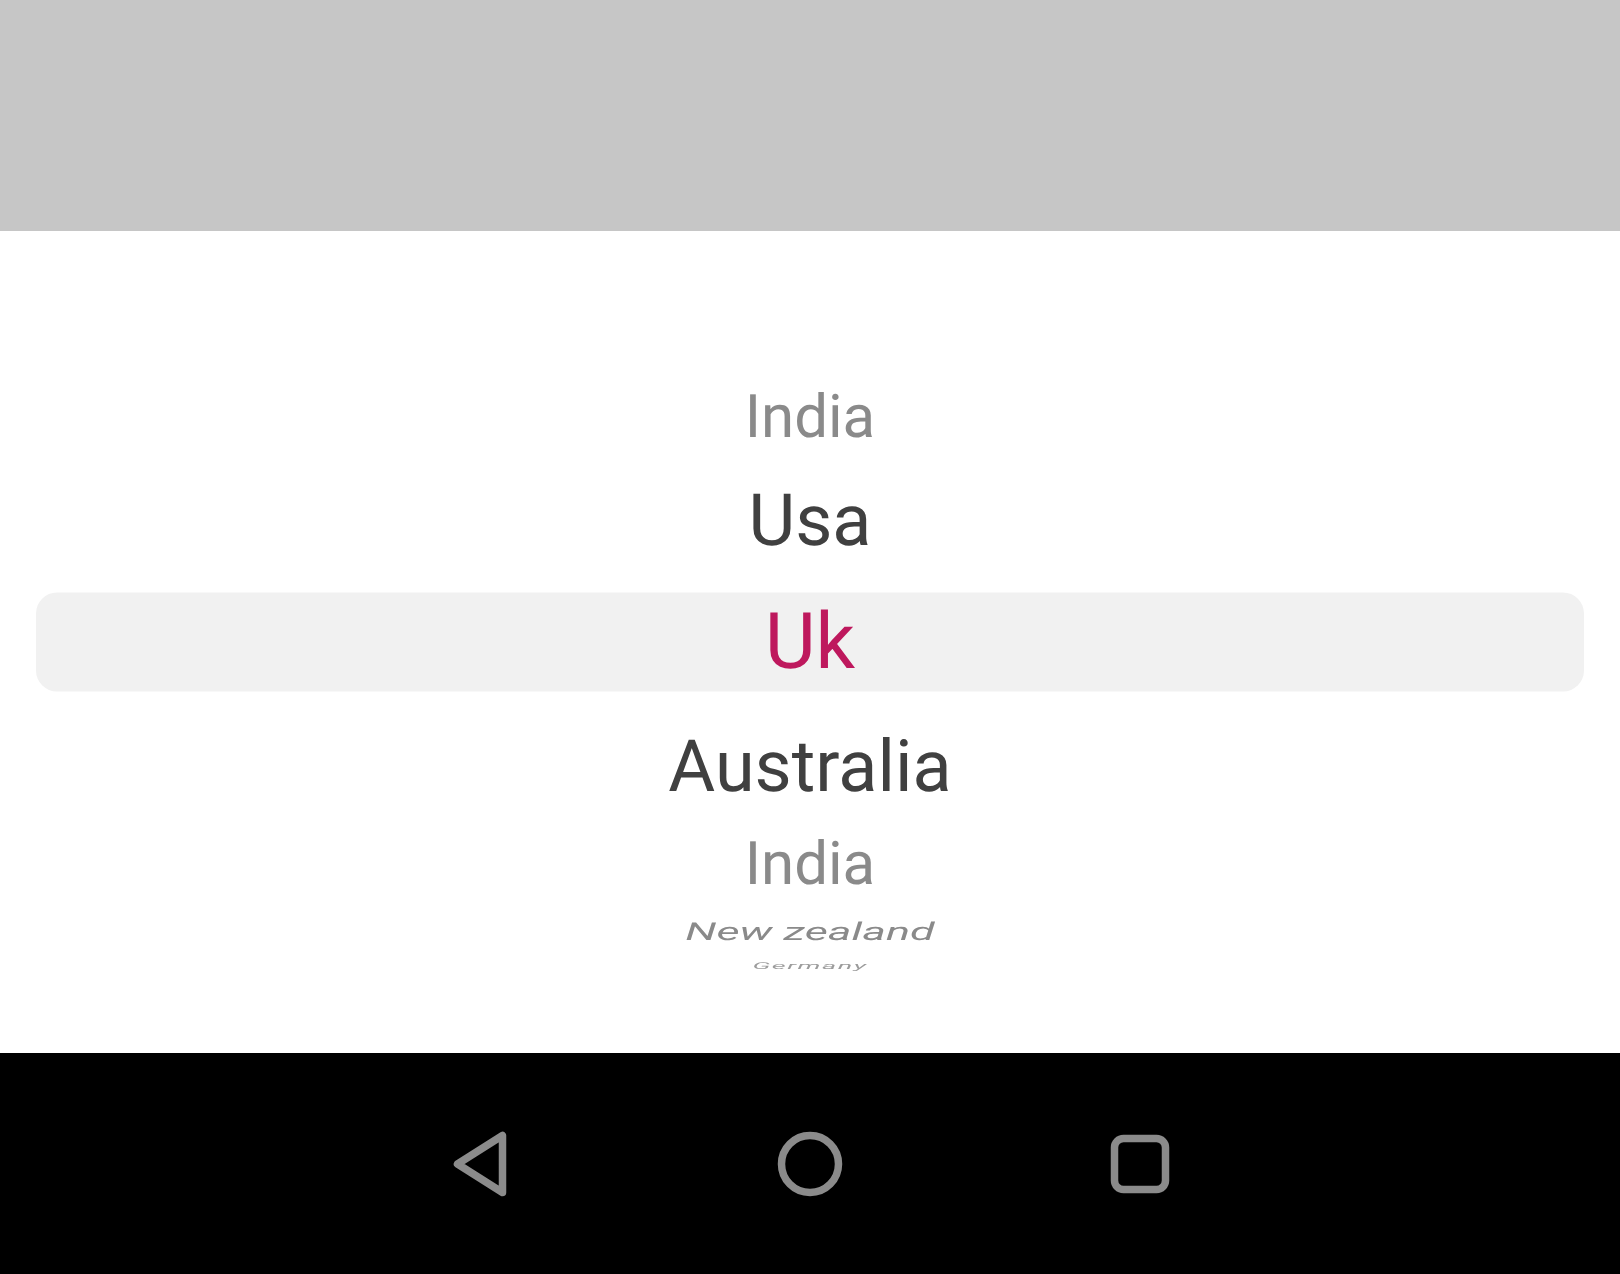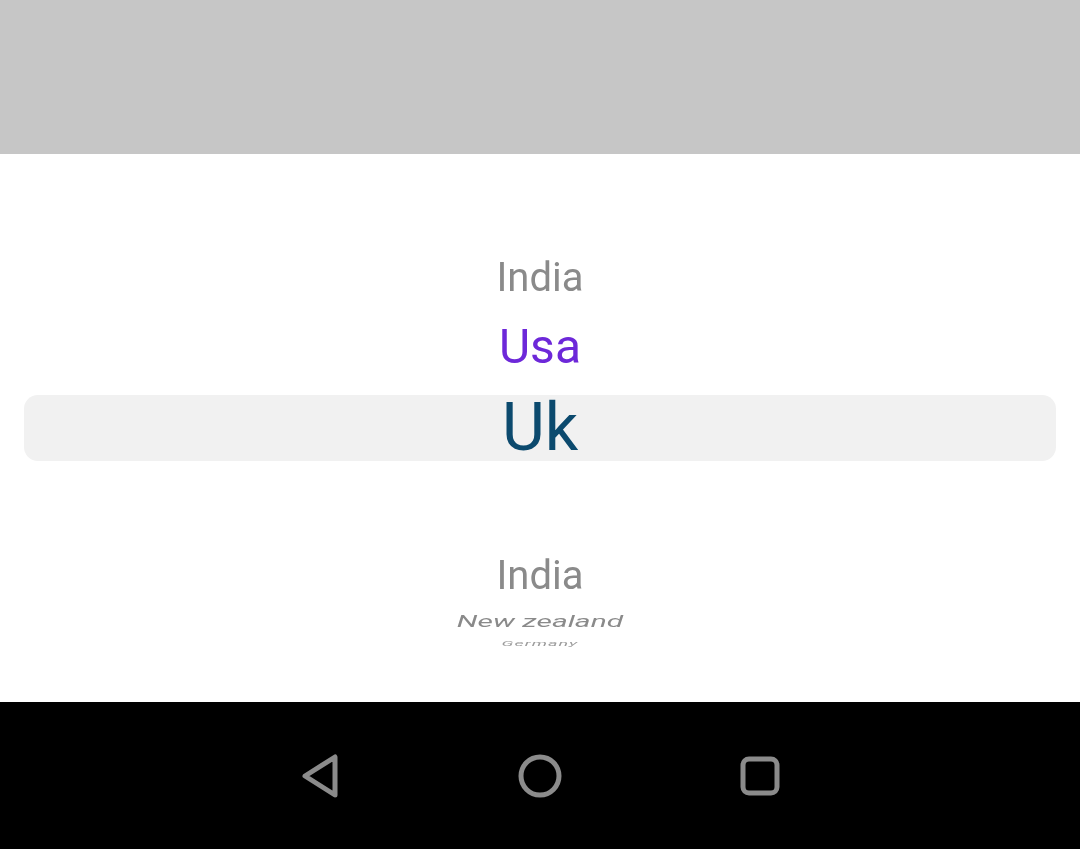--- a/index.html
+++ b/index.html
@@ -47,7 +47,7 @@
   }
   .near{
     height:64px;line-height:64px;
-    font-size:48px;color:#6d28d9;font-weight:400;
+    font-size:48px;color:#404040;font-weight:400;
   }
   .far{
     height:54px;line-height:54px;

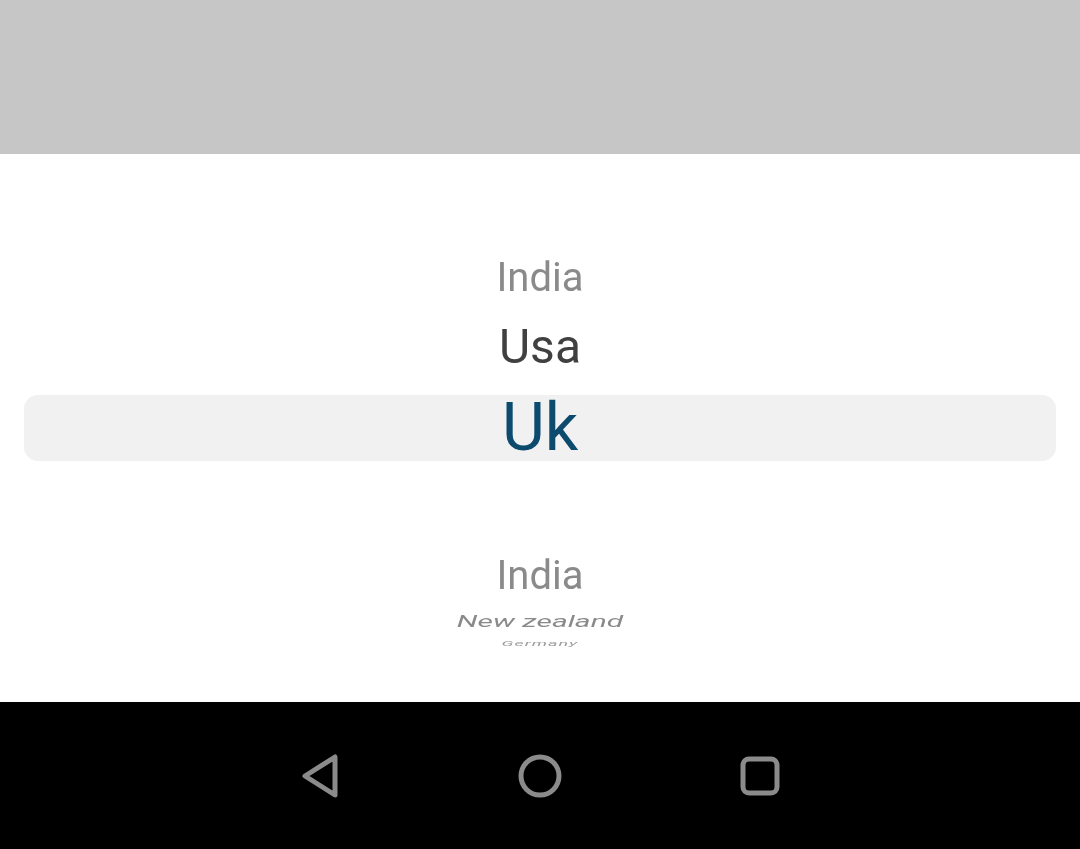--- a/index.html
+++ b/index.html
@@ -43,7 +43,7 @@
   }
   .sel{
     top:241px;height:66px;line-height:66px;
-    font-size:66px;color:#0c4a6e;font-weight:400;
+    font-size:52px;color:#be185d;font-weight:400;
   }
   .near{
     height:64px;line-height:64px;

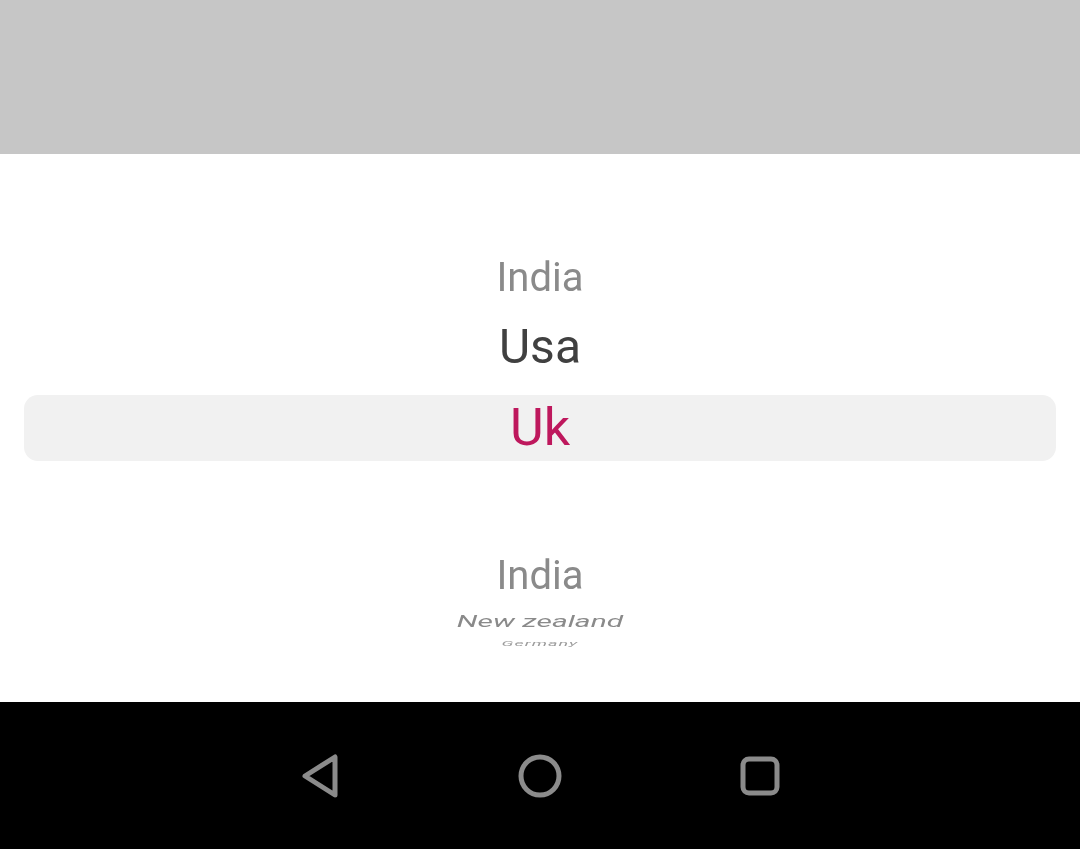--- a/index.html
+++ b/index.html
@@ -99,6 +99,7 @@
 
   <div class="picker-item sel">Uk</div>
 
+  <div class="picker-item near dn1">Australia</div>
 
   <div class="picker-item far dn2">India</div>
 

